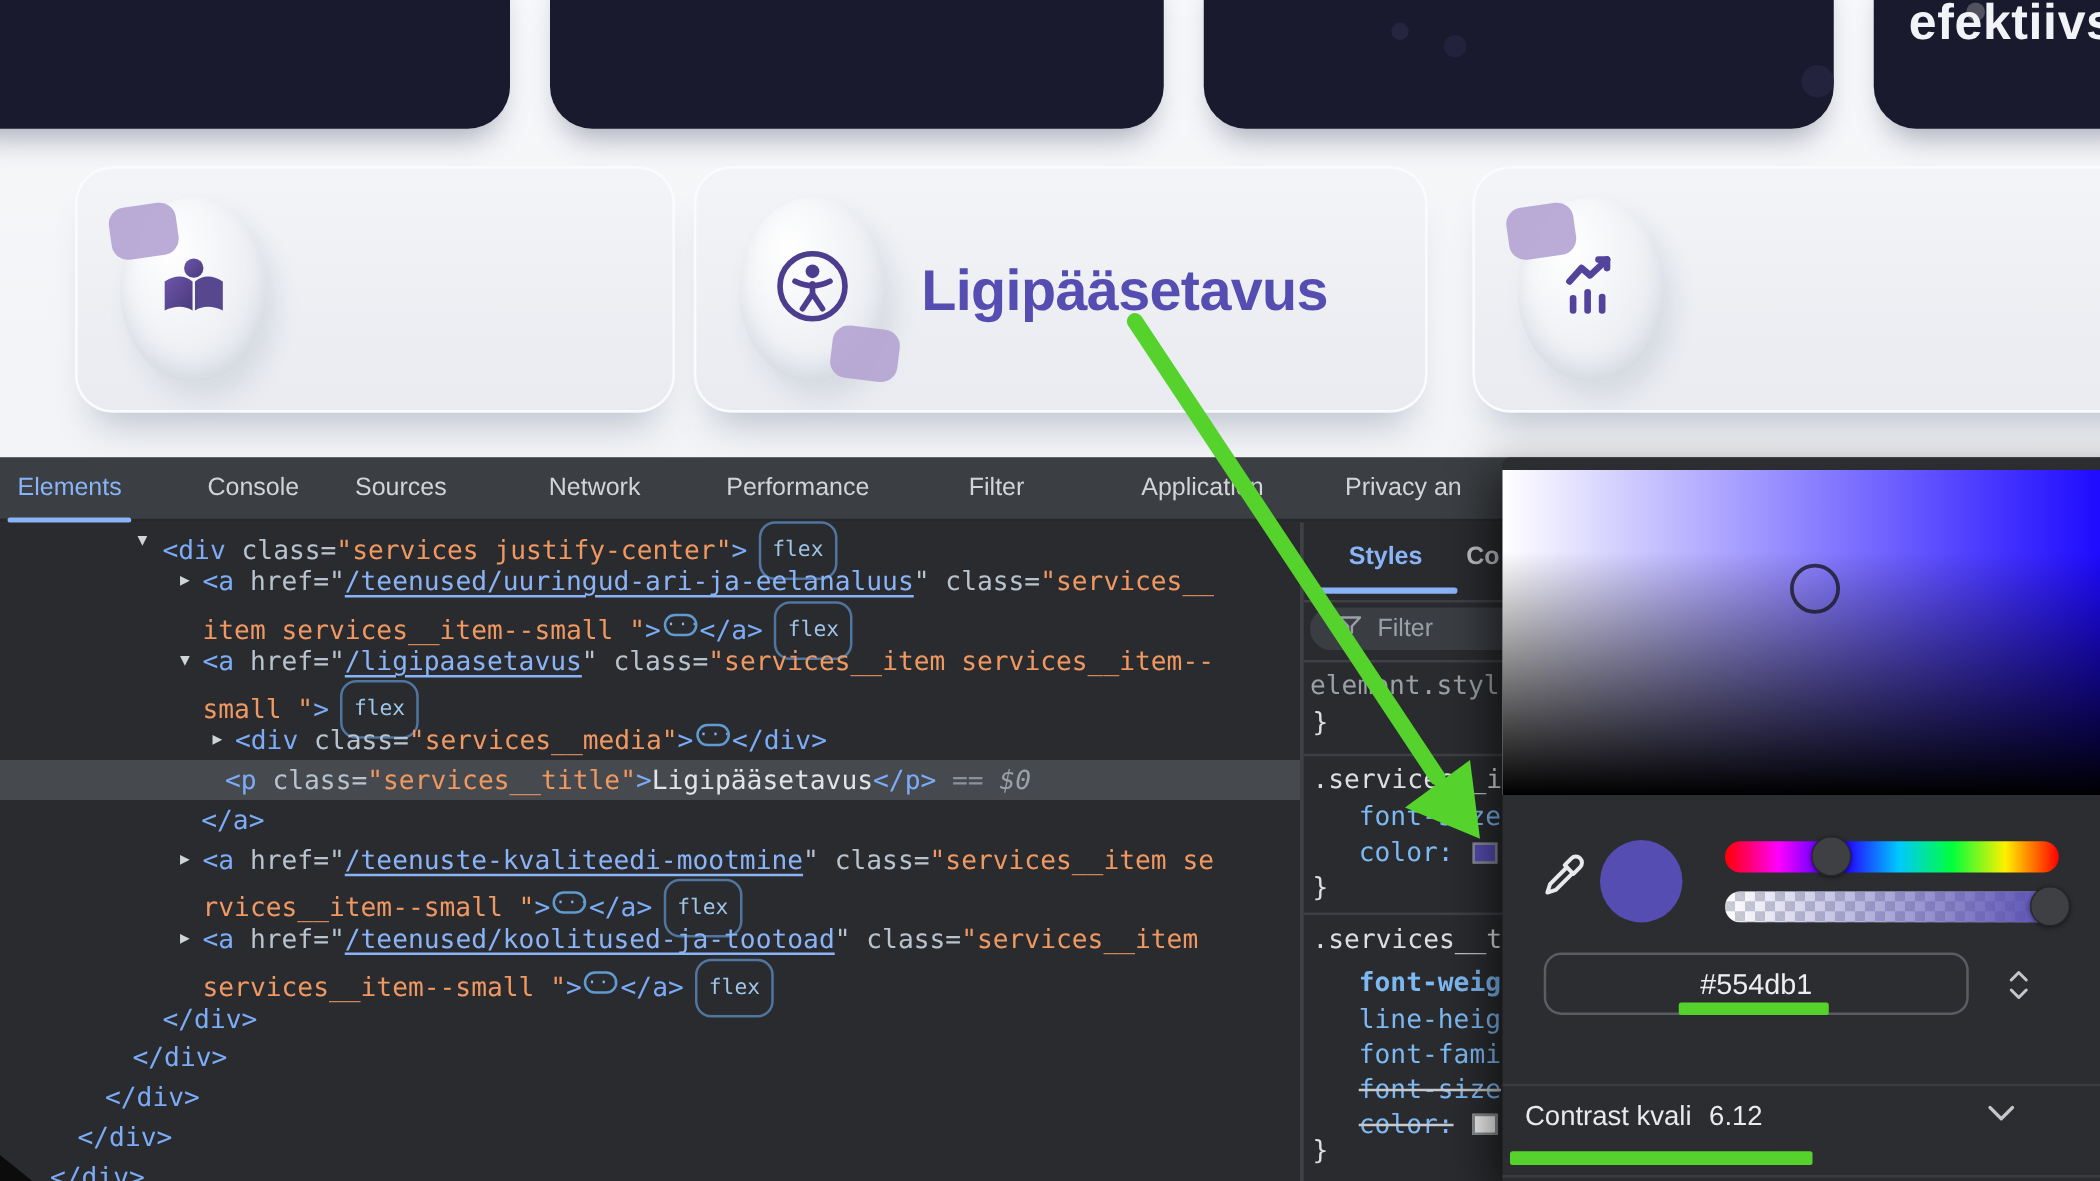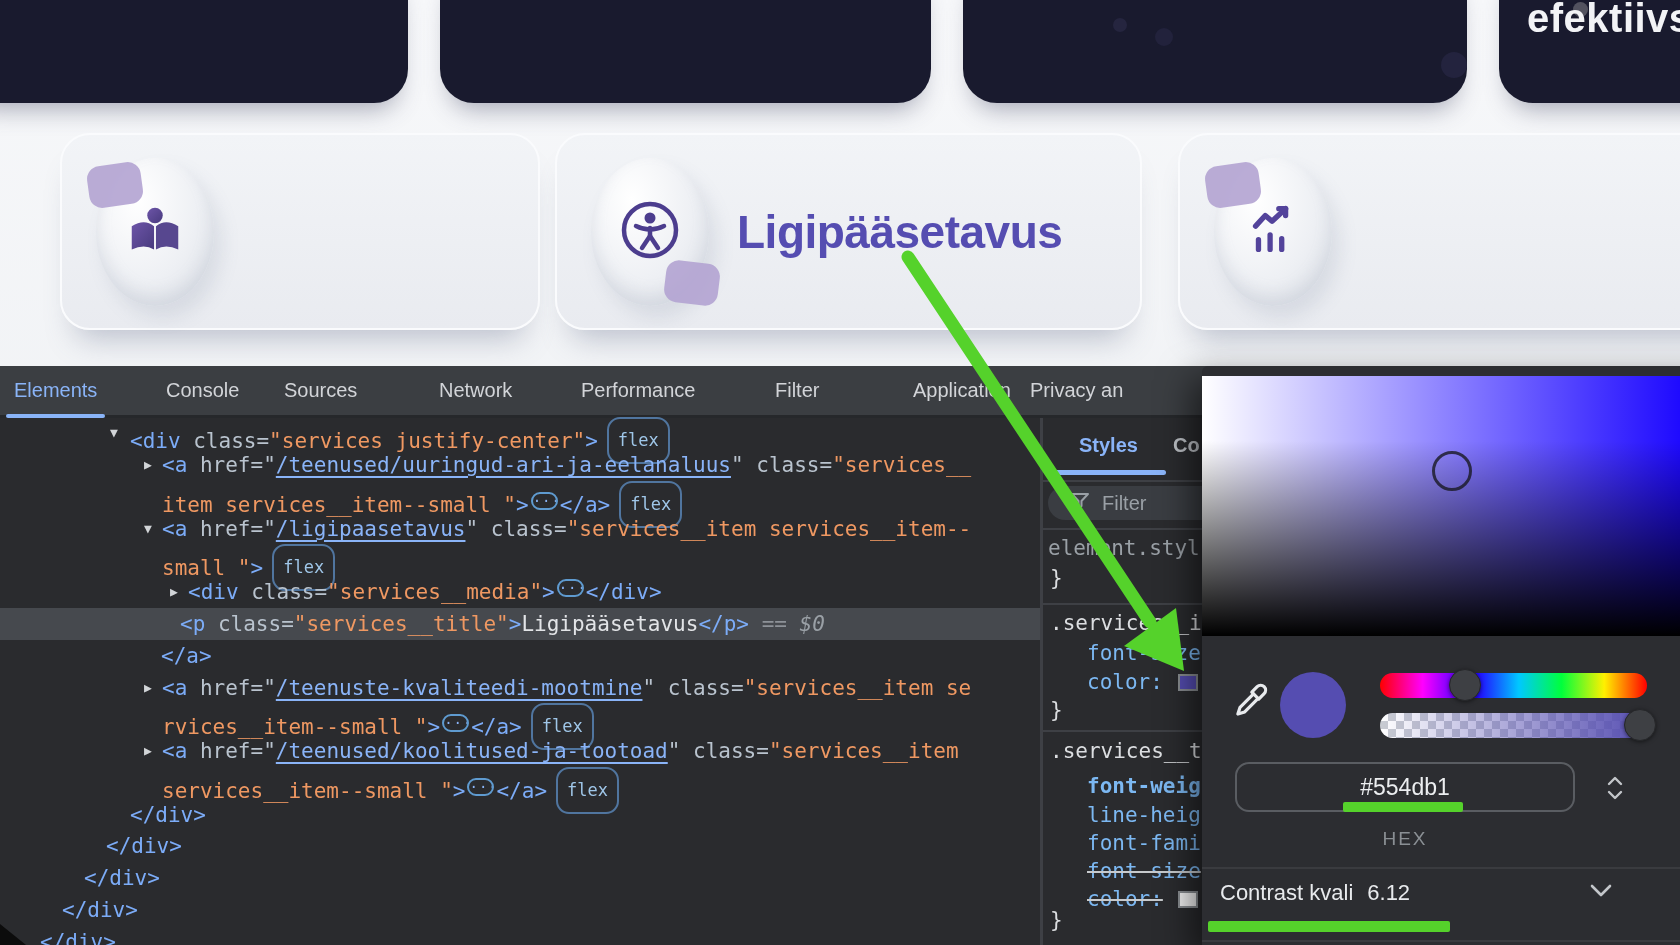--- a/index.html
+++ b/index.html
@@ -192,7 +192,7 @@
       <div class="dt-tab" style="left: 581px;">Performance</div>
       <div class="dt-tab" style="left: 775px;">Filter</div>
       <div class="dt-tab" style="left: 913px;">Application</div>
-      <div class="dt-tab" style="left: 1030px;">Privacy an</div>
+      <div class="dt-tab" style="left: 1076px;">Privacy an</div>
     </div>
   <div id="code-panel">
       <div class="code-line" style="top: 417px; padding-left: 130px;"><span class="mk" style="left: 110px;">▼</span><span class="tk-tag">&lt;div</span><span class="tk-attr"> class=</span><span class="tk-val">"services justify-center"</span><span class="tk-tag">&gt;</span><span class="badge">flex</span></div>

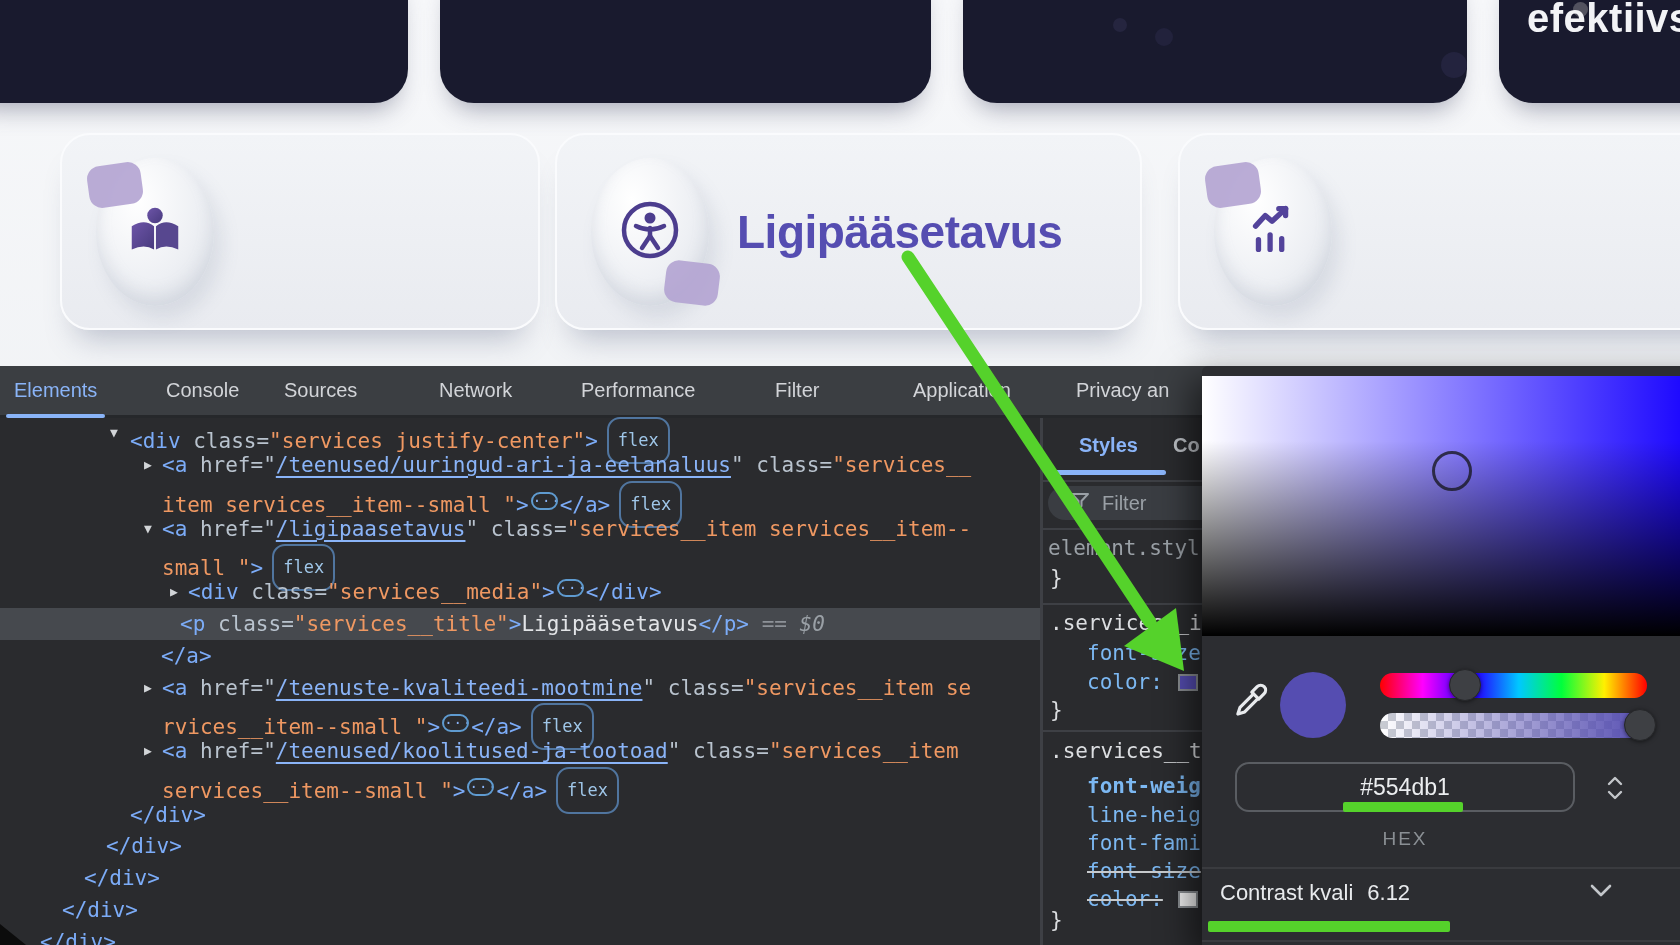--- a/index.html
+++ b/index.html
@@ -270,7 +270,6 @@
           <path d="M2 2 L8 8 L14 2"></path>
         </svg>
     </div>
-    <div class="hex-label">HEX</div>
     <div class="pk-div" style="top:501px;"></div>
     <div class="contrast-row">
       <span>Contrast kvali</span><span class="contrast-val">6.12</span>

